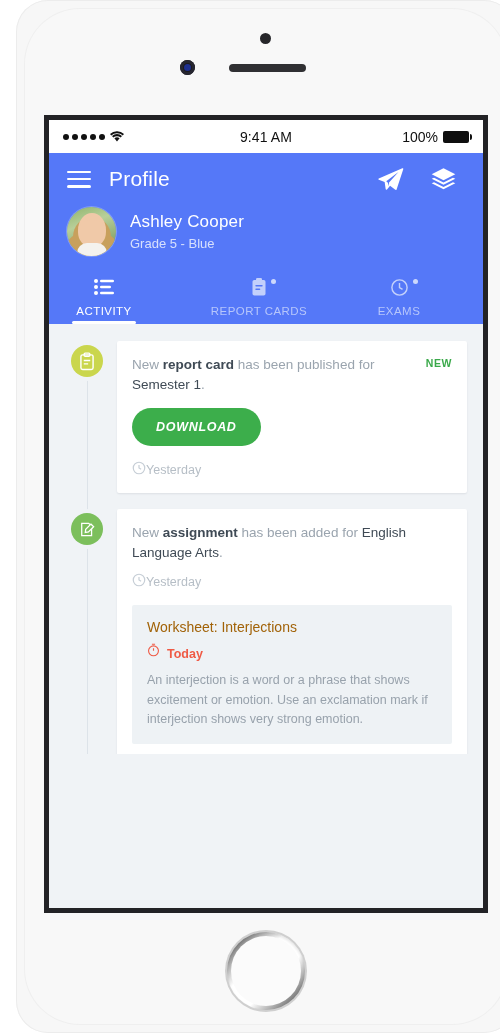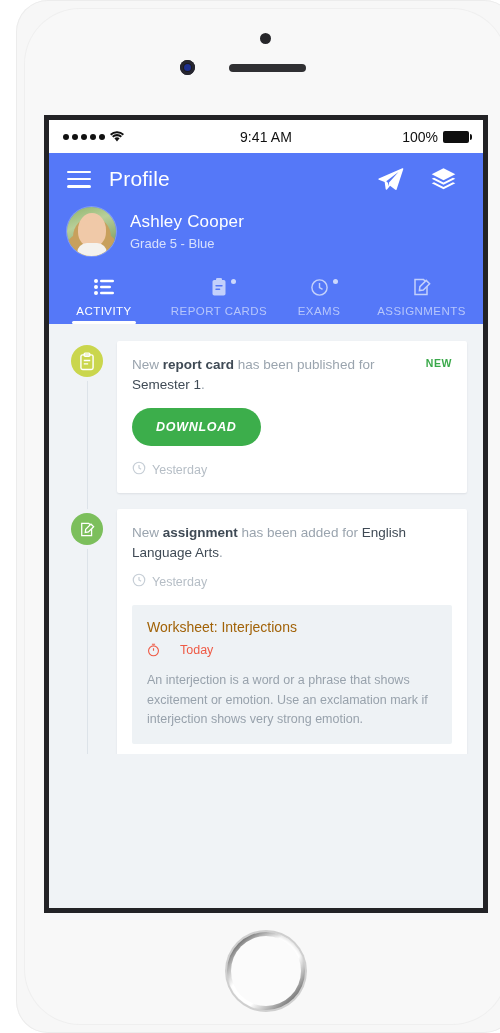--- a/index.html
+++ b/index.html
@@ -151,6 +151,7 @@
     display:flex; align-items:flex-end;
     padding: 0 0 0 0; position: relative;
     overflow: hidden;
+    gap: 40px;
   }
   .tab {
     flex: 0 0 auto;

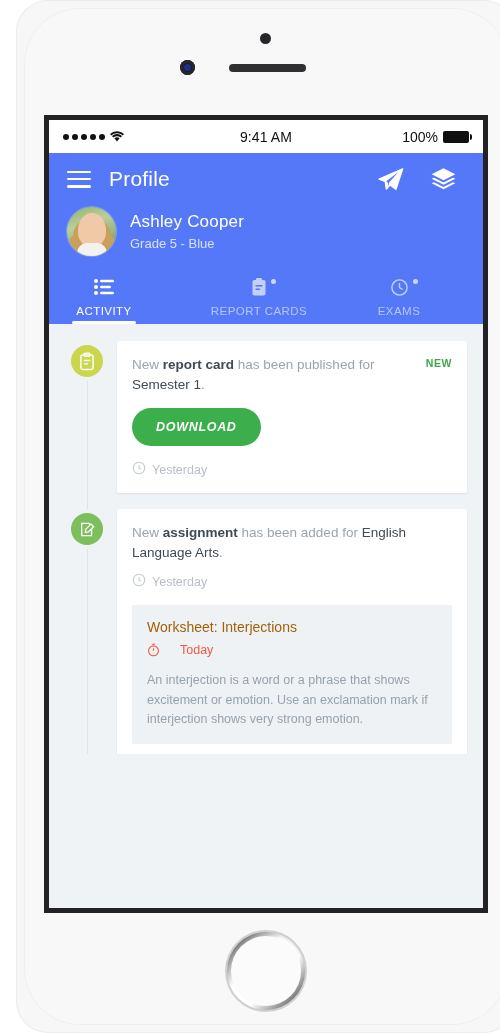--- a/index.html
+++ b/index.html
@@ -214,7 +214,7 @@
     font-size: 12.5px; font-weight:700; letter-spacing:.7px;
     cursor:pointer; font-family:inherit;font-style:italic;
   }
-  .meta-row { display:flex; align-items:center; gap:6px; margin-top: 15px; }
+  .meta-row { display:flex; align-items:center; gap:0; margin-top: 15px; }
   .meta-row .mtext { font-size: 12.5px; color:#b6bec6; }
   .meta-row.tight { margin-top: 11px; }
 

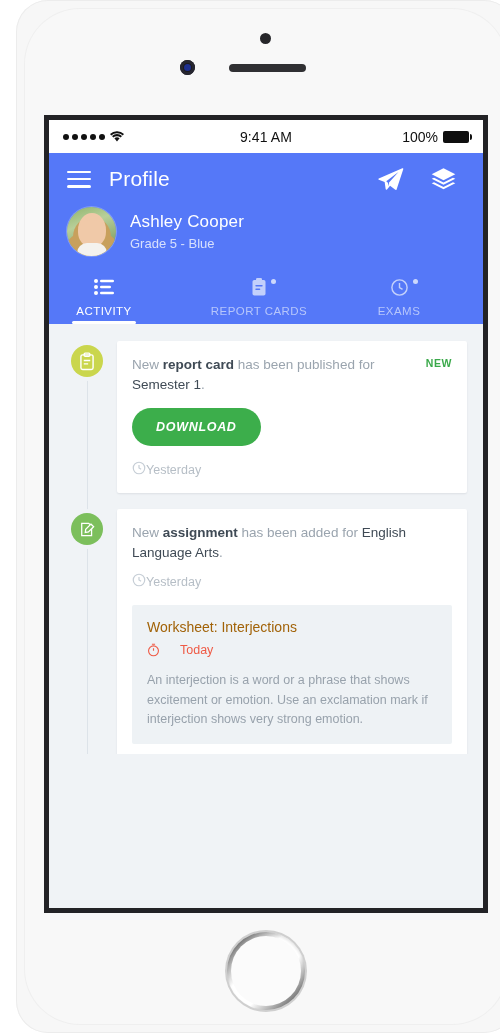--- a/index.html
+++ b/index.html
@@ -223,7 +223,7 @@
     margin-top: 14px; padding: 14px 15px 15px 15px;
   }
   .subcard-title { font-size: 14px; color:#a16207; }
-  .subcard-due { display:flex; align-items:flex-start; gap:20px; margin-top:8px; }
+  .subcard-due { display:flex; align-items:flex-end; gap:7px; margin-top:8px;font-weight:bold; }
   .subcard-due .dtext { color:#ef5a45; font-size:12.5px; }
   .subcard-body {
     margin-top: 10px; font-size: 12.5px; line-height:1.55; color:#98a2ac;

